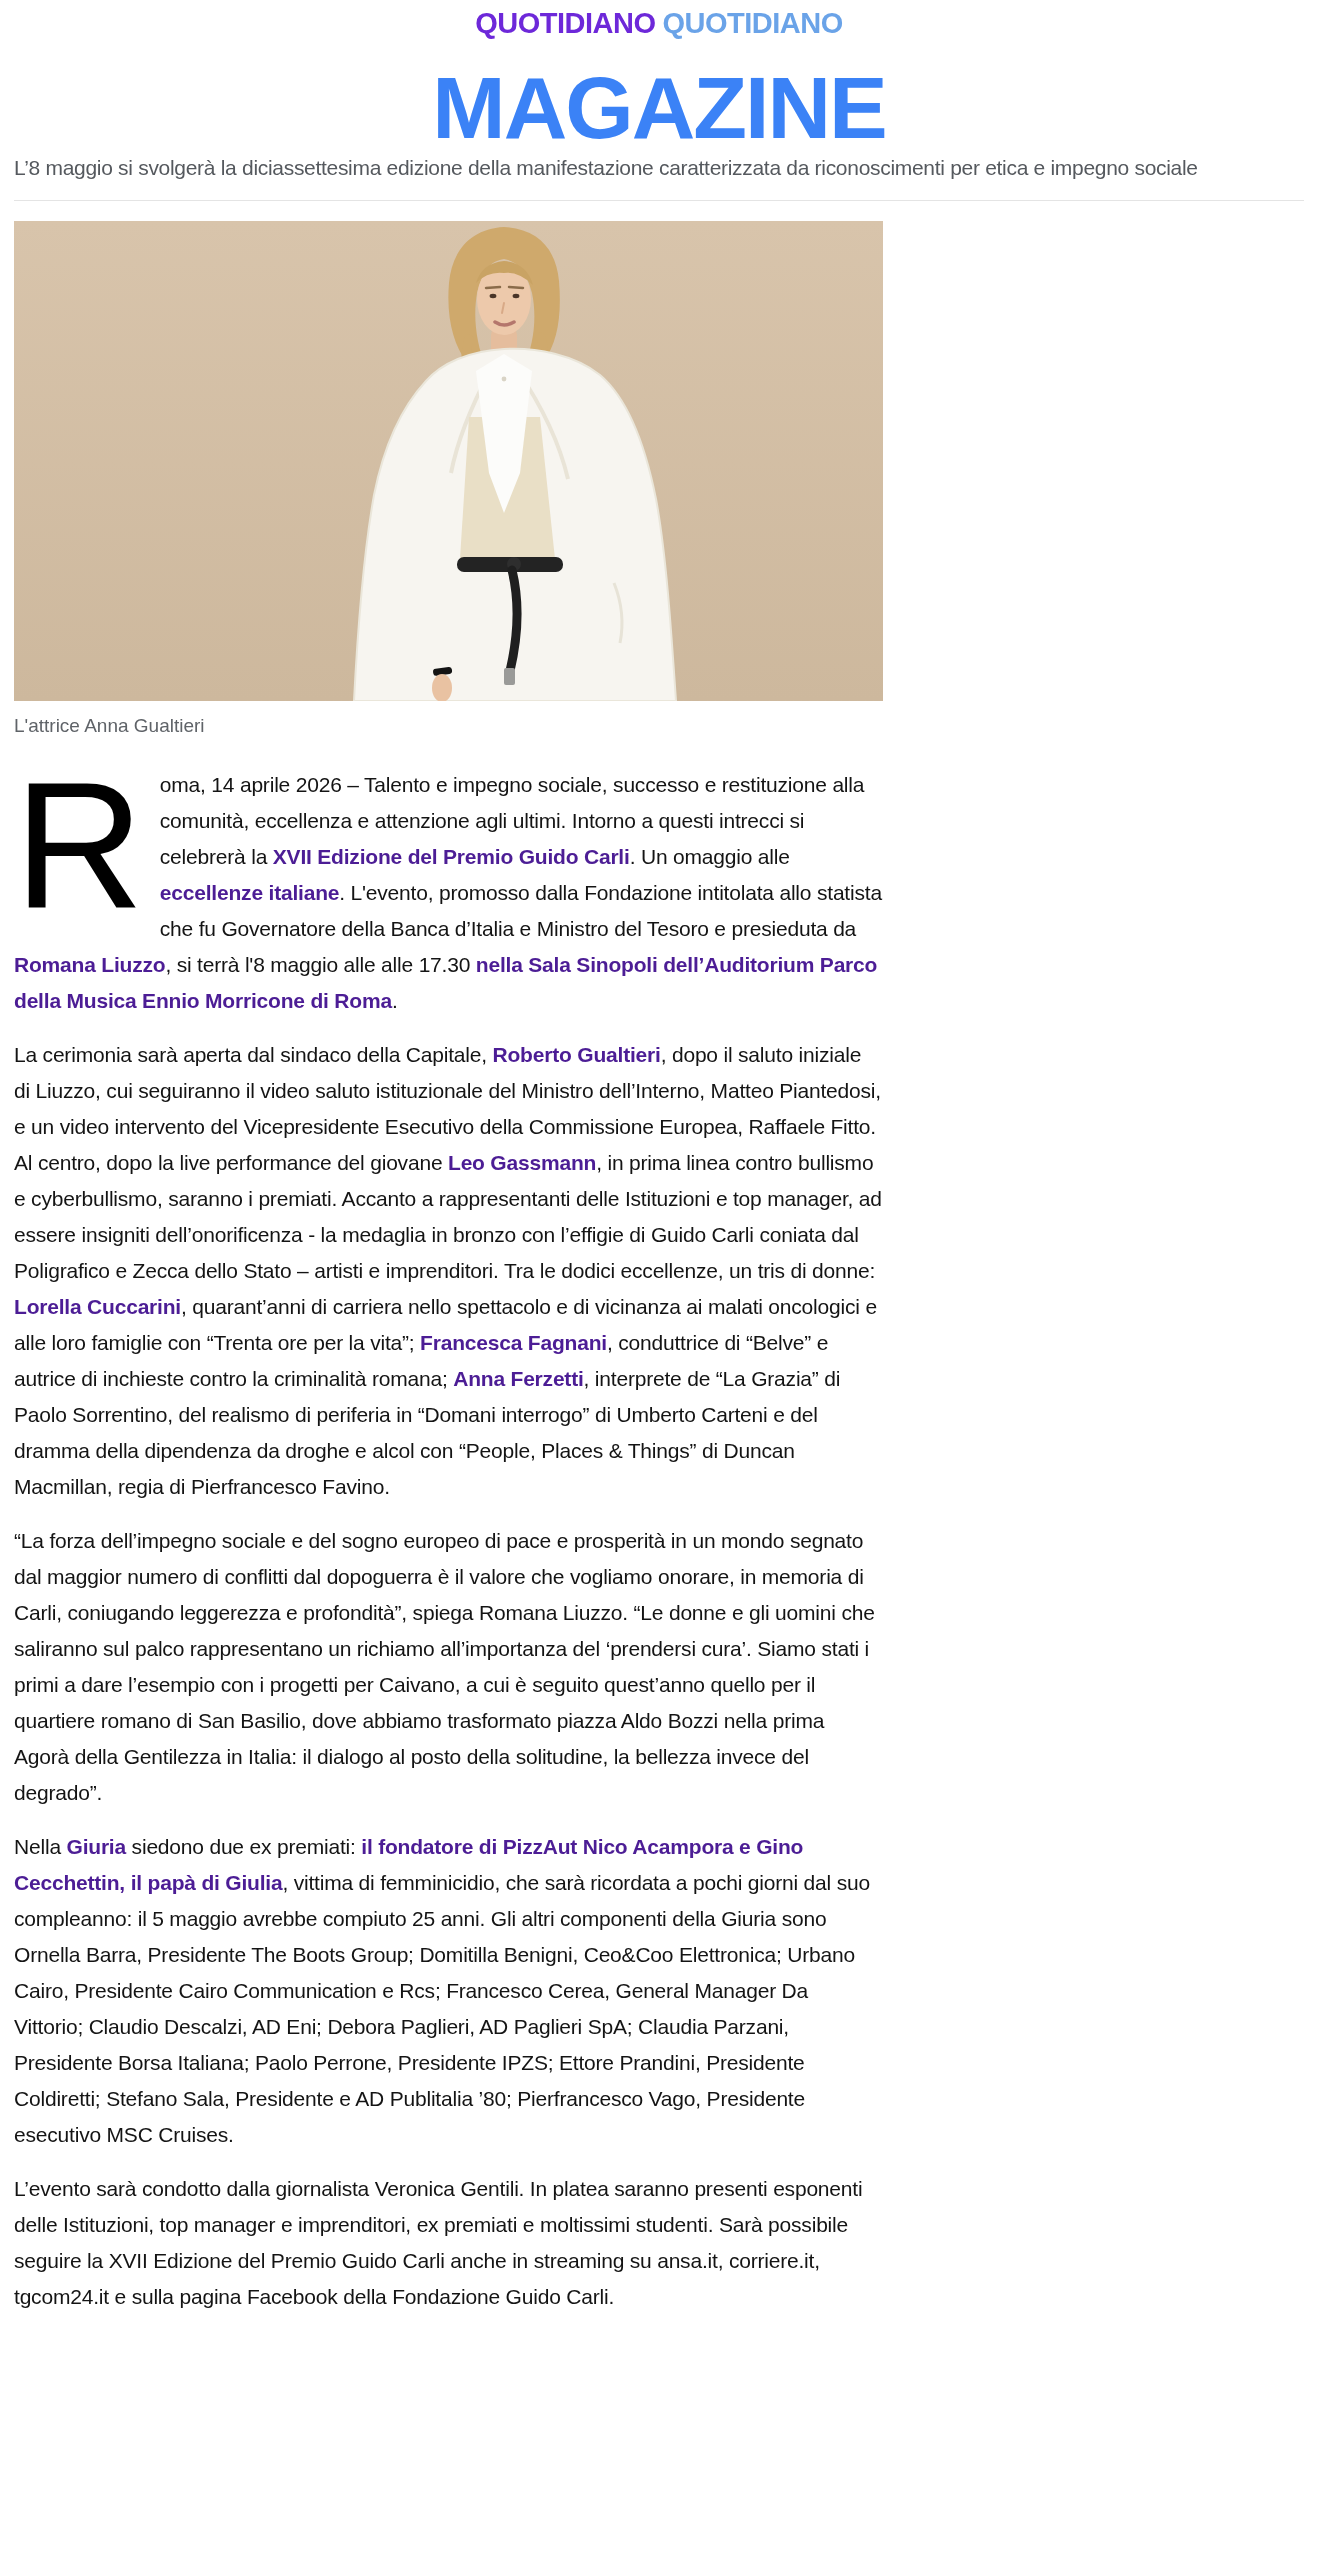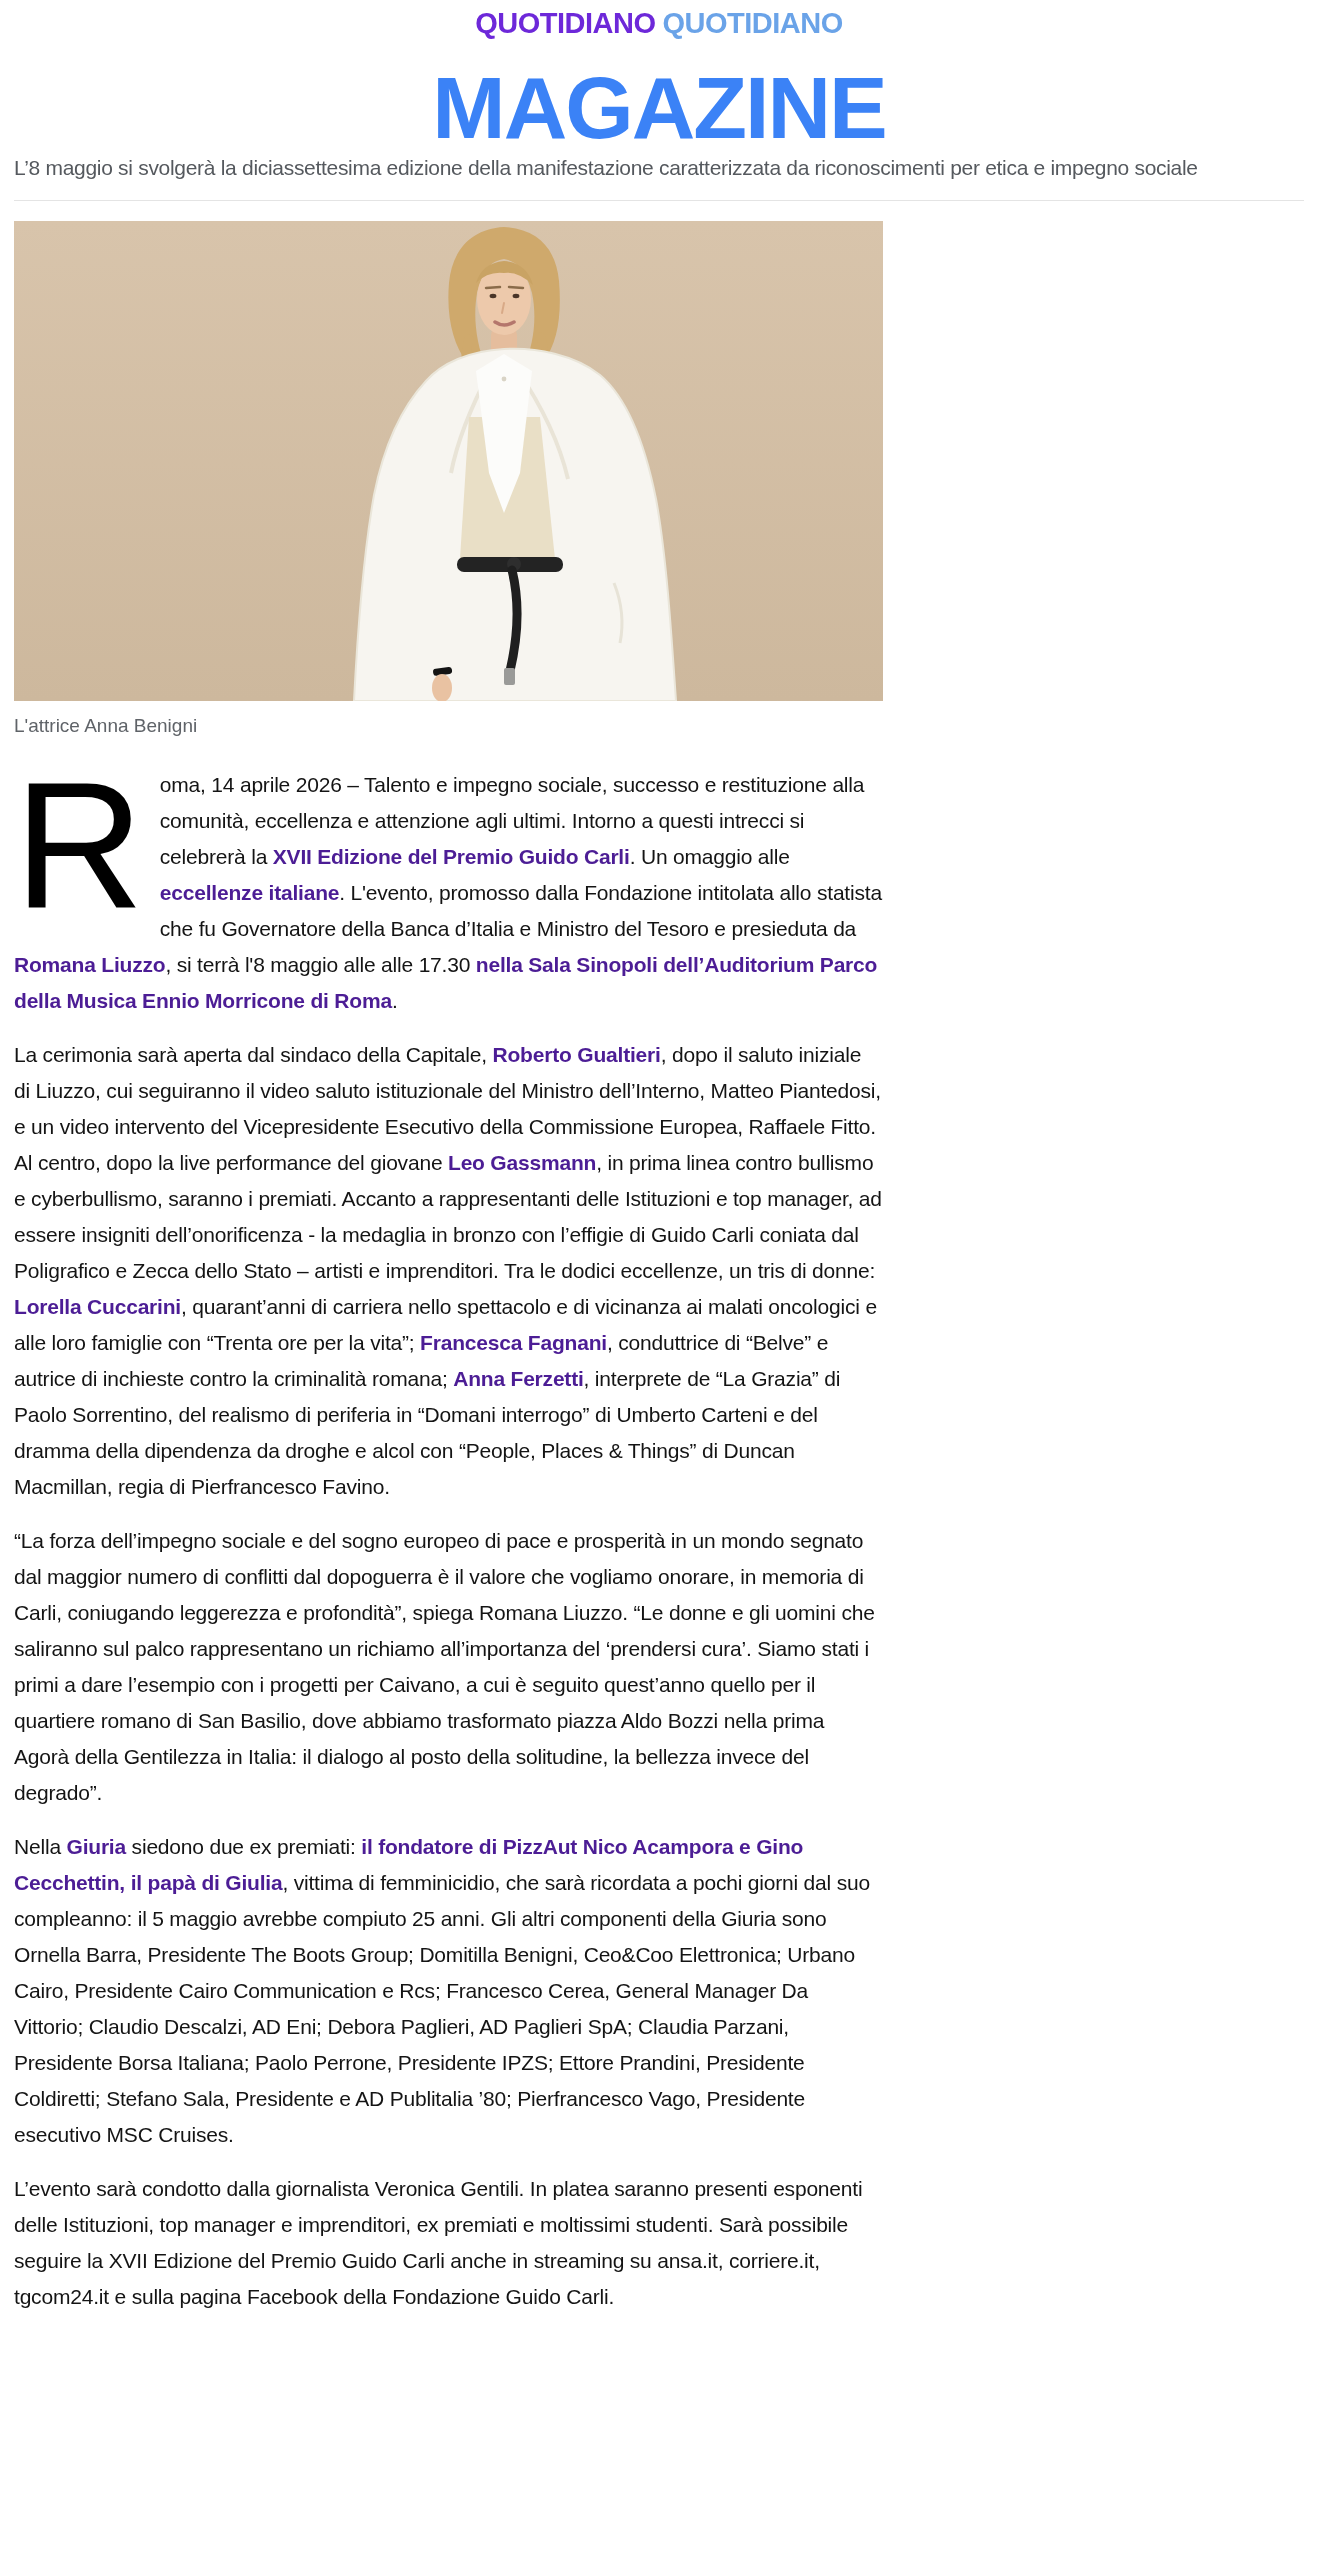--- a/index.html
+++ b/index.html
@@ -108,7 +108,7 @@
           <ellipse cx="428" cy="467" rx="10" ry="14" fill="#e9c2a2"></ellipse>
         </g>
       </svg>
-      <figcaption>L'attrice Anna Benigni</figcaption>
+      <figcaption>L'attrice Anna Gualtieri</figcaption>
     </figure>
 
     <div class="body-copy">

